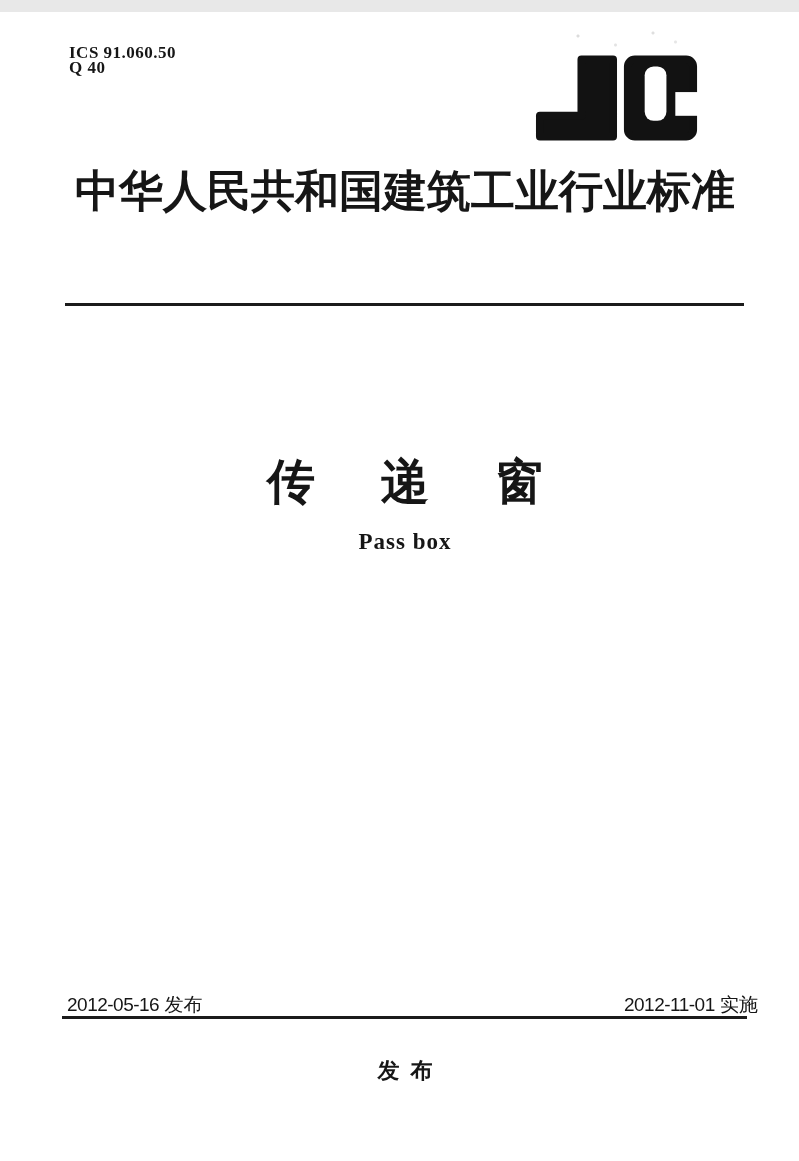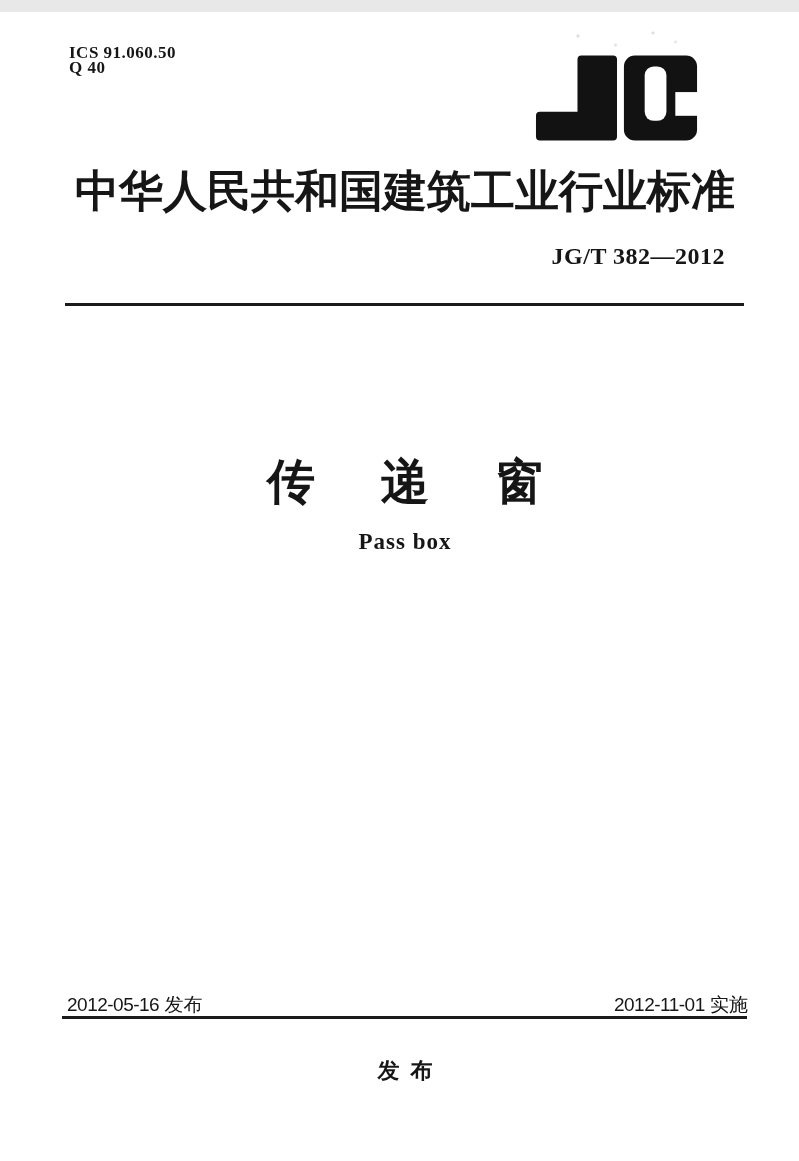--- a/index.html
+++ b/index.html
@@ -157,7 +157,6 @@
 
   <div class="centered standard-name">中华人民共和国建筑工业行业标准</div>
 
-  <div class="standard-code">JG/T 382—2012</div>
 
   <div class="rule rule-top"></div>
 

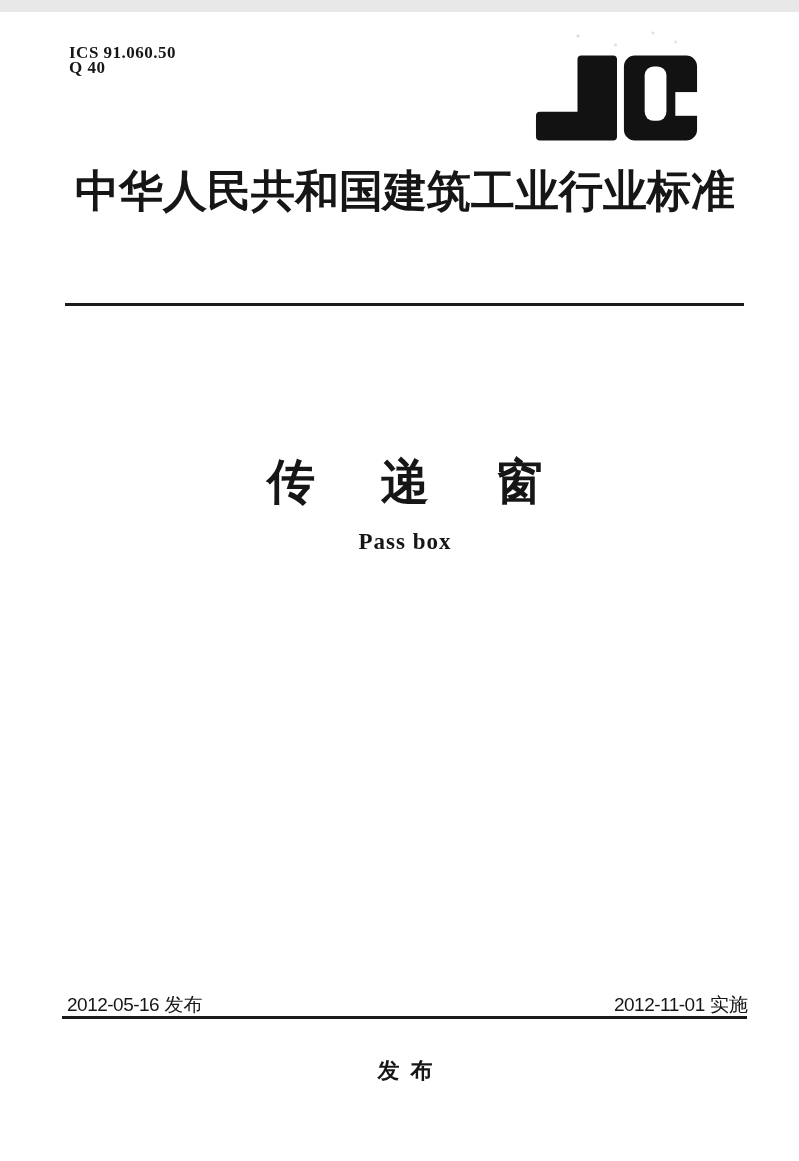--- a/index.html
+++ b/index.html
@@ -99,7 +99,7 @@
     white-space: nowrap;
   }
   .date-issue { left: 67px; }
-  .date-impl  { right: 51px; }
+  .date-impl  { right: 41px; }
   .date-line .num { letter-spacing: -0.5px; }
 
   

